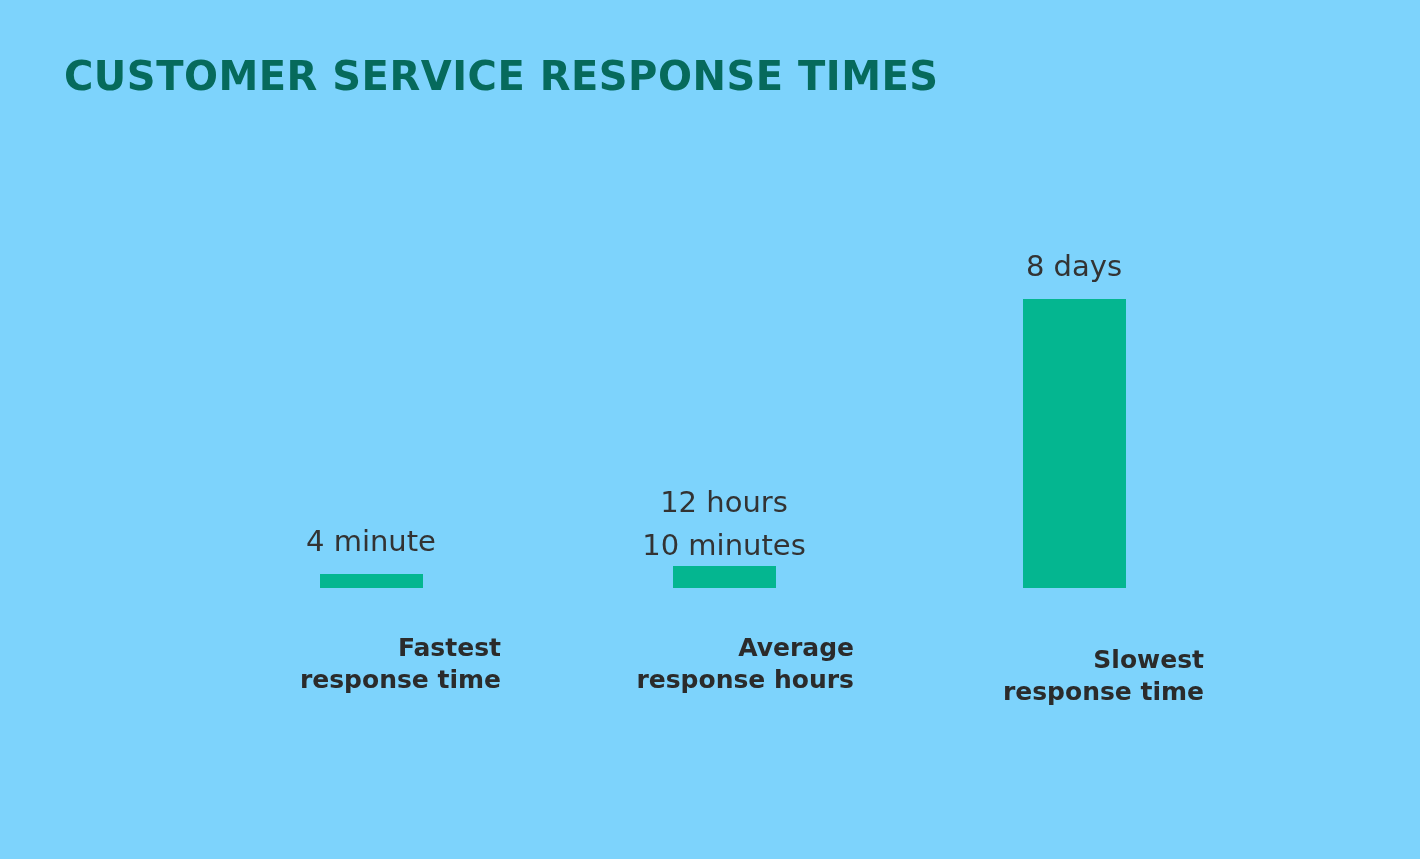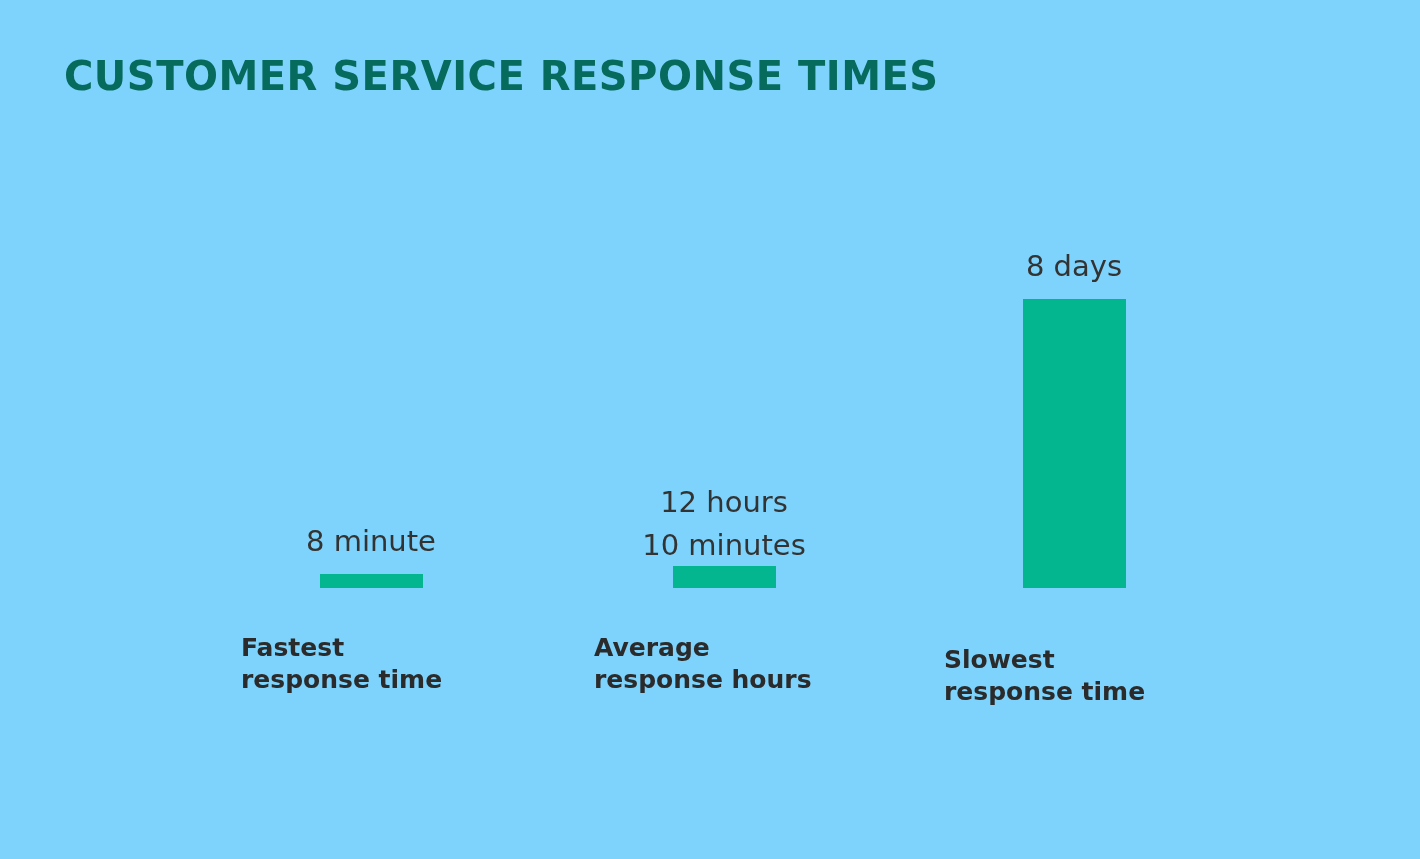--- a/index.html
+++ b/index.html
@@ -100,7 +100,7 @@
   <div class="chart">
 
     <div class="bar-group" style="left:241px;">
-      <div class="value-label" style="top:520px;">8 minute</div>
+      <div class="value-label" style="top:520px;">4 minute</div>
       <div class="bar" style="left: 79px; top: 574px; height: 14px; background: rgb(4, 182, 144);"></div>
       <div class="cat-label" style="top:632px;">Fastest
 response time</div>

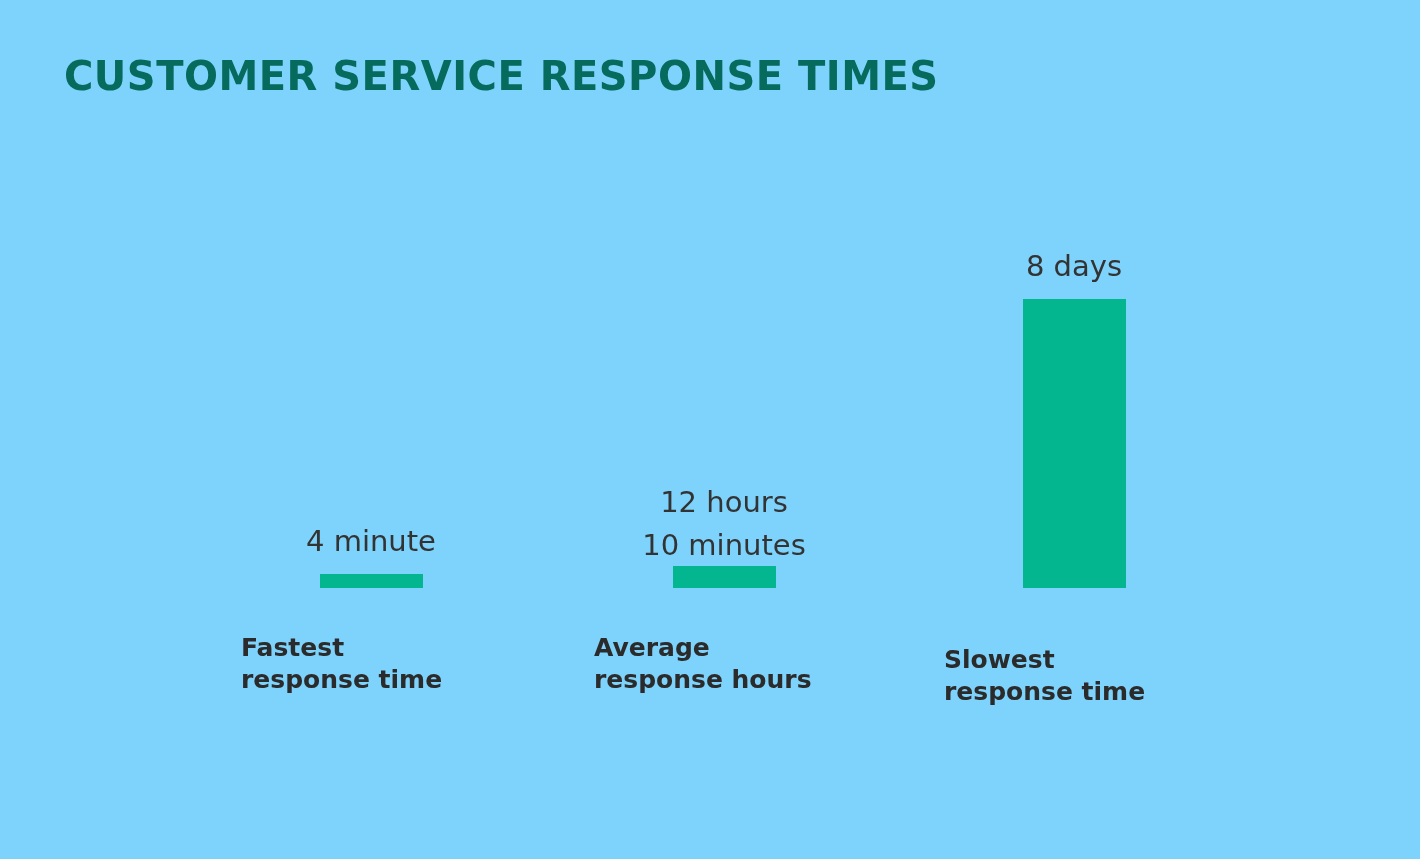--- a/index.html
+++ b/index.html
@@ -79,7 +79,7 @@
   .cat-label {
     position: absolute;
     width: 100%;
-    text-align: left;
+    text-align: right;
     font-family: "DejaVu Sans", sans-serif;
     font-weight: bold;
     font-size: 25px;

